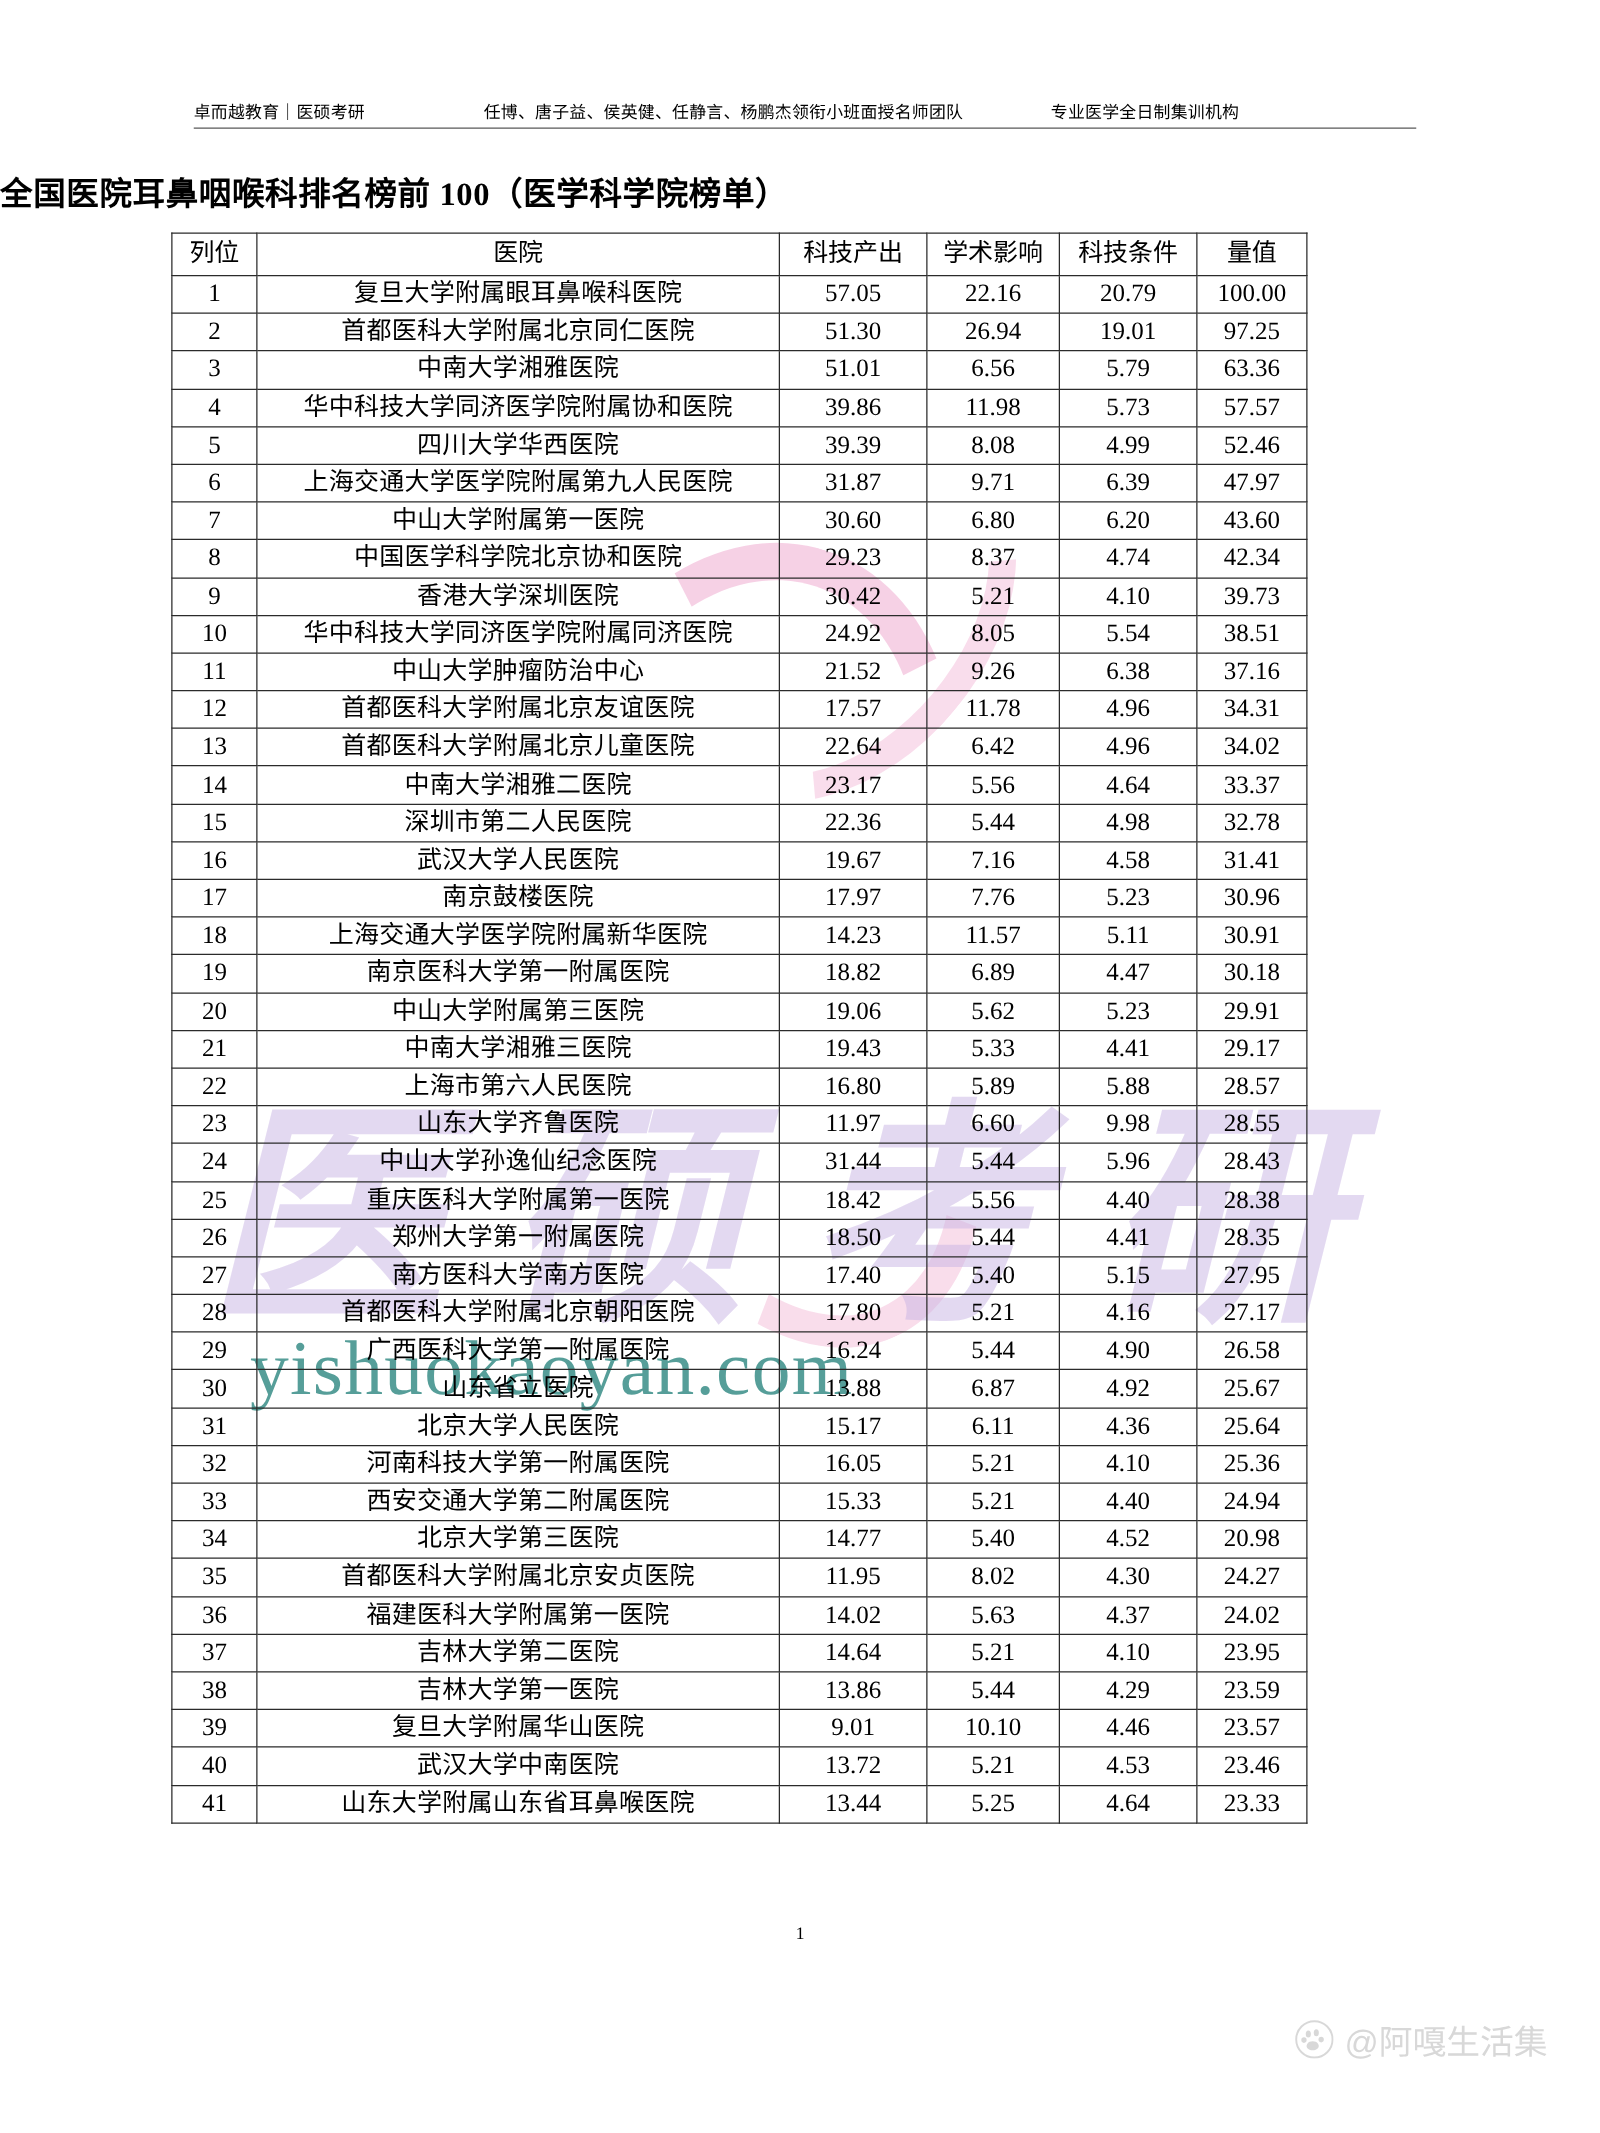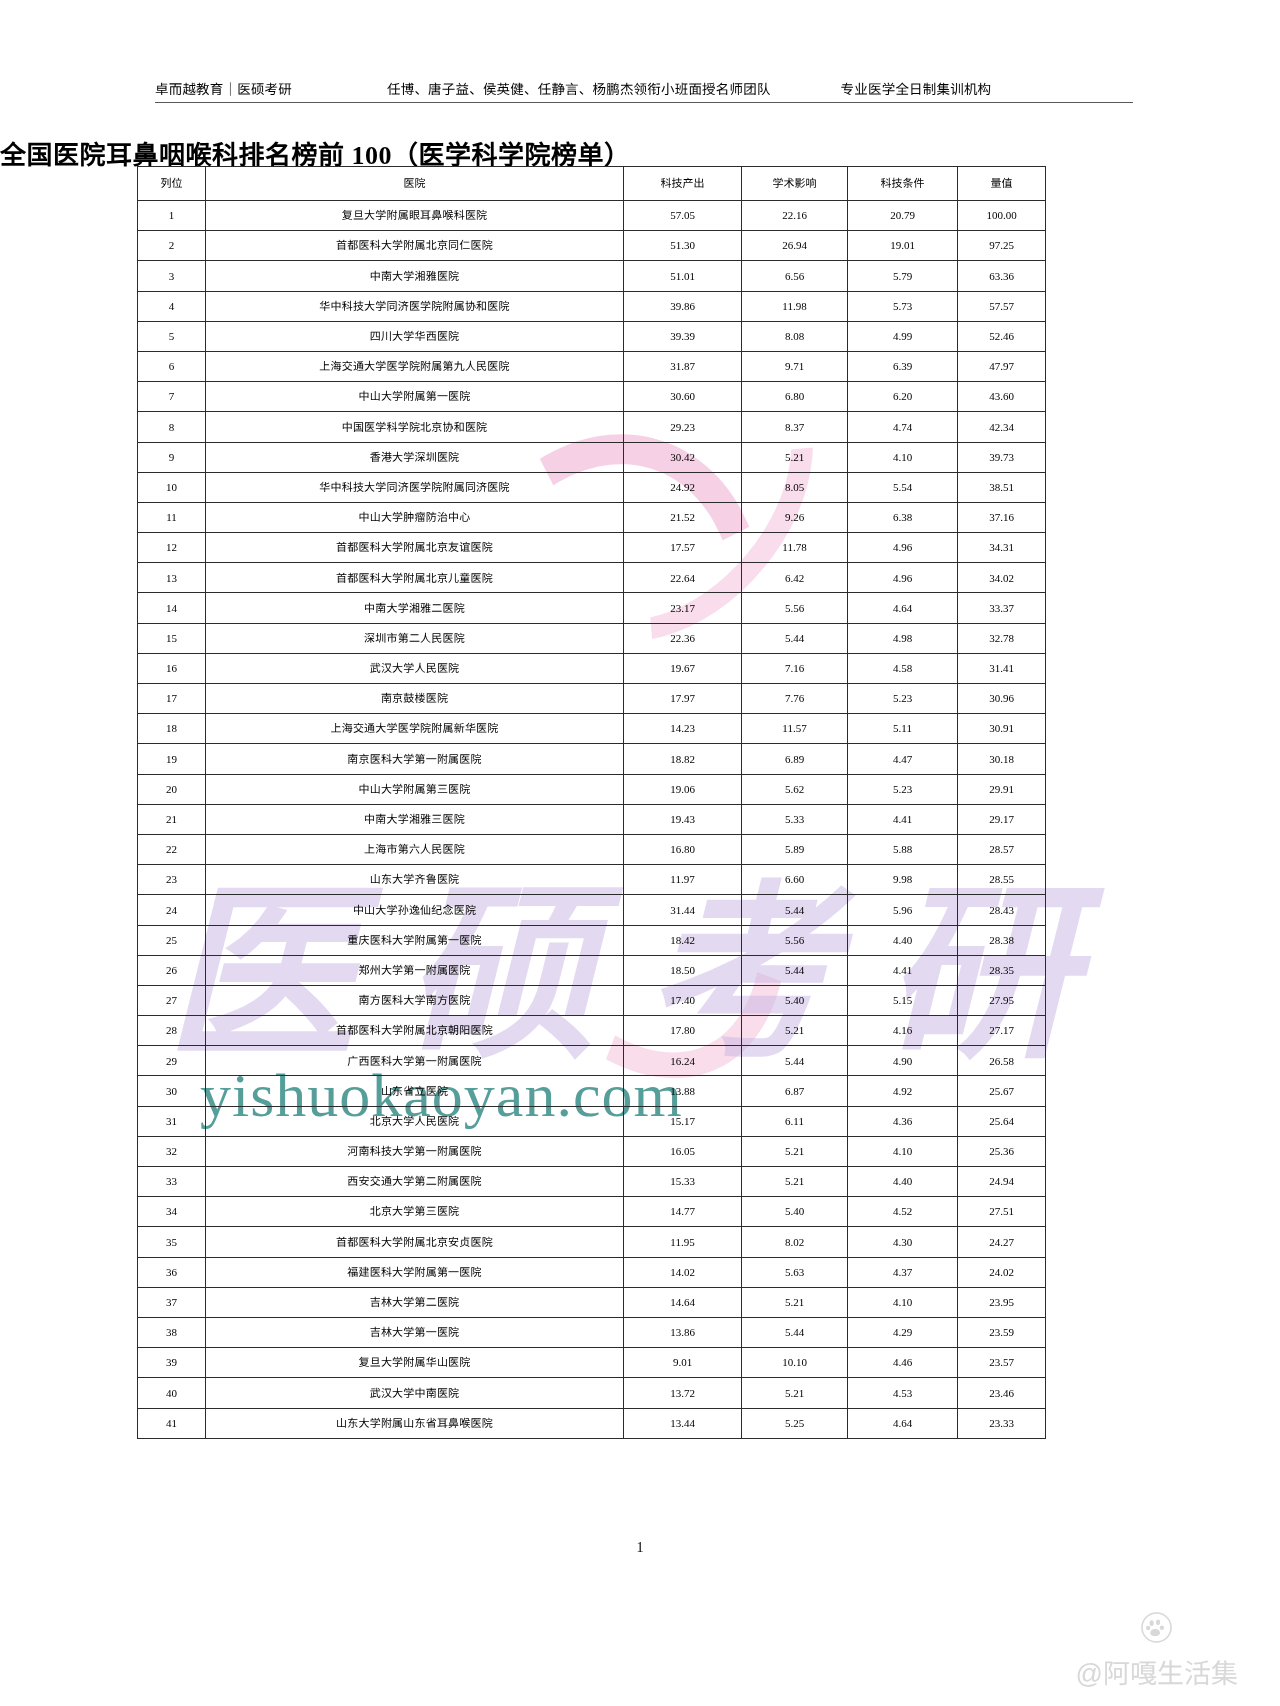--- a/index.html
+++ b/index.html
@@ -70,7 +70,8 @@
     width: 908px;
     border-collapse: collapse;
     table-layout: fixed;
-    font-size: 11px;
+    font-size: 20px;
+    margin-top: 20px;
   }
   table.rank col.c-rank  { width: 68px; }
   table.rank col.c-name  { width: 418px; }

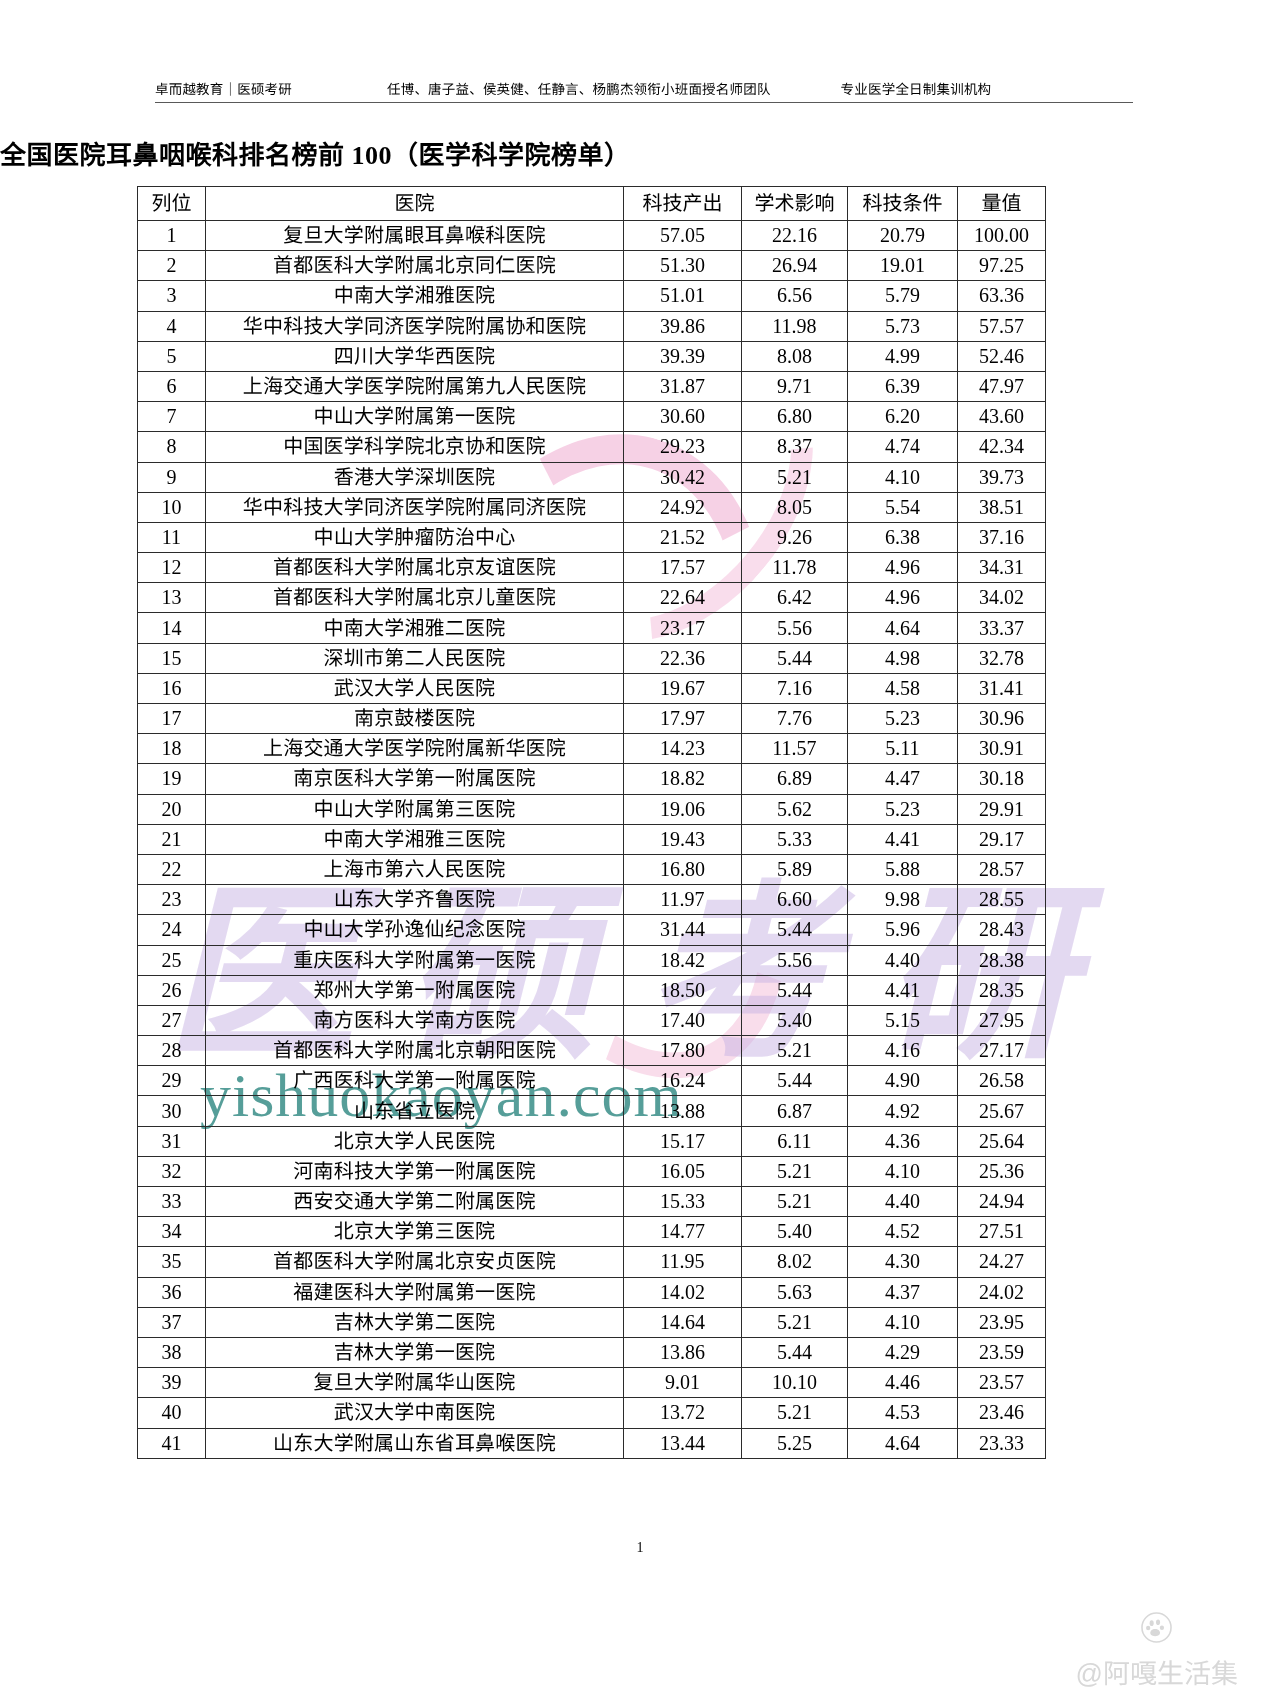--- a/index.html
+++ b/index.html
@@ -503,7 +503,7 @@
             <td class="num">14.77</td>
             <td class="num">5.40</td>
             <td class="num">4.52</td>
-            <td class="num">27.51</td>
+            <td class="num">20.98</td>
           </tr>
           <tr>
             <td class="num">35</td>

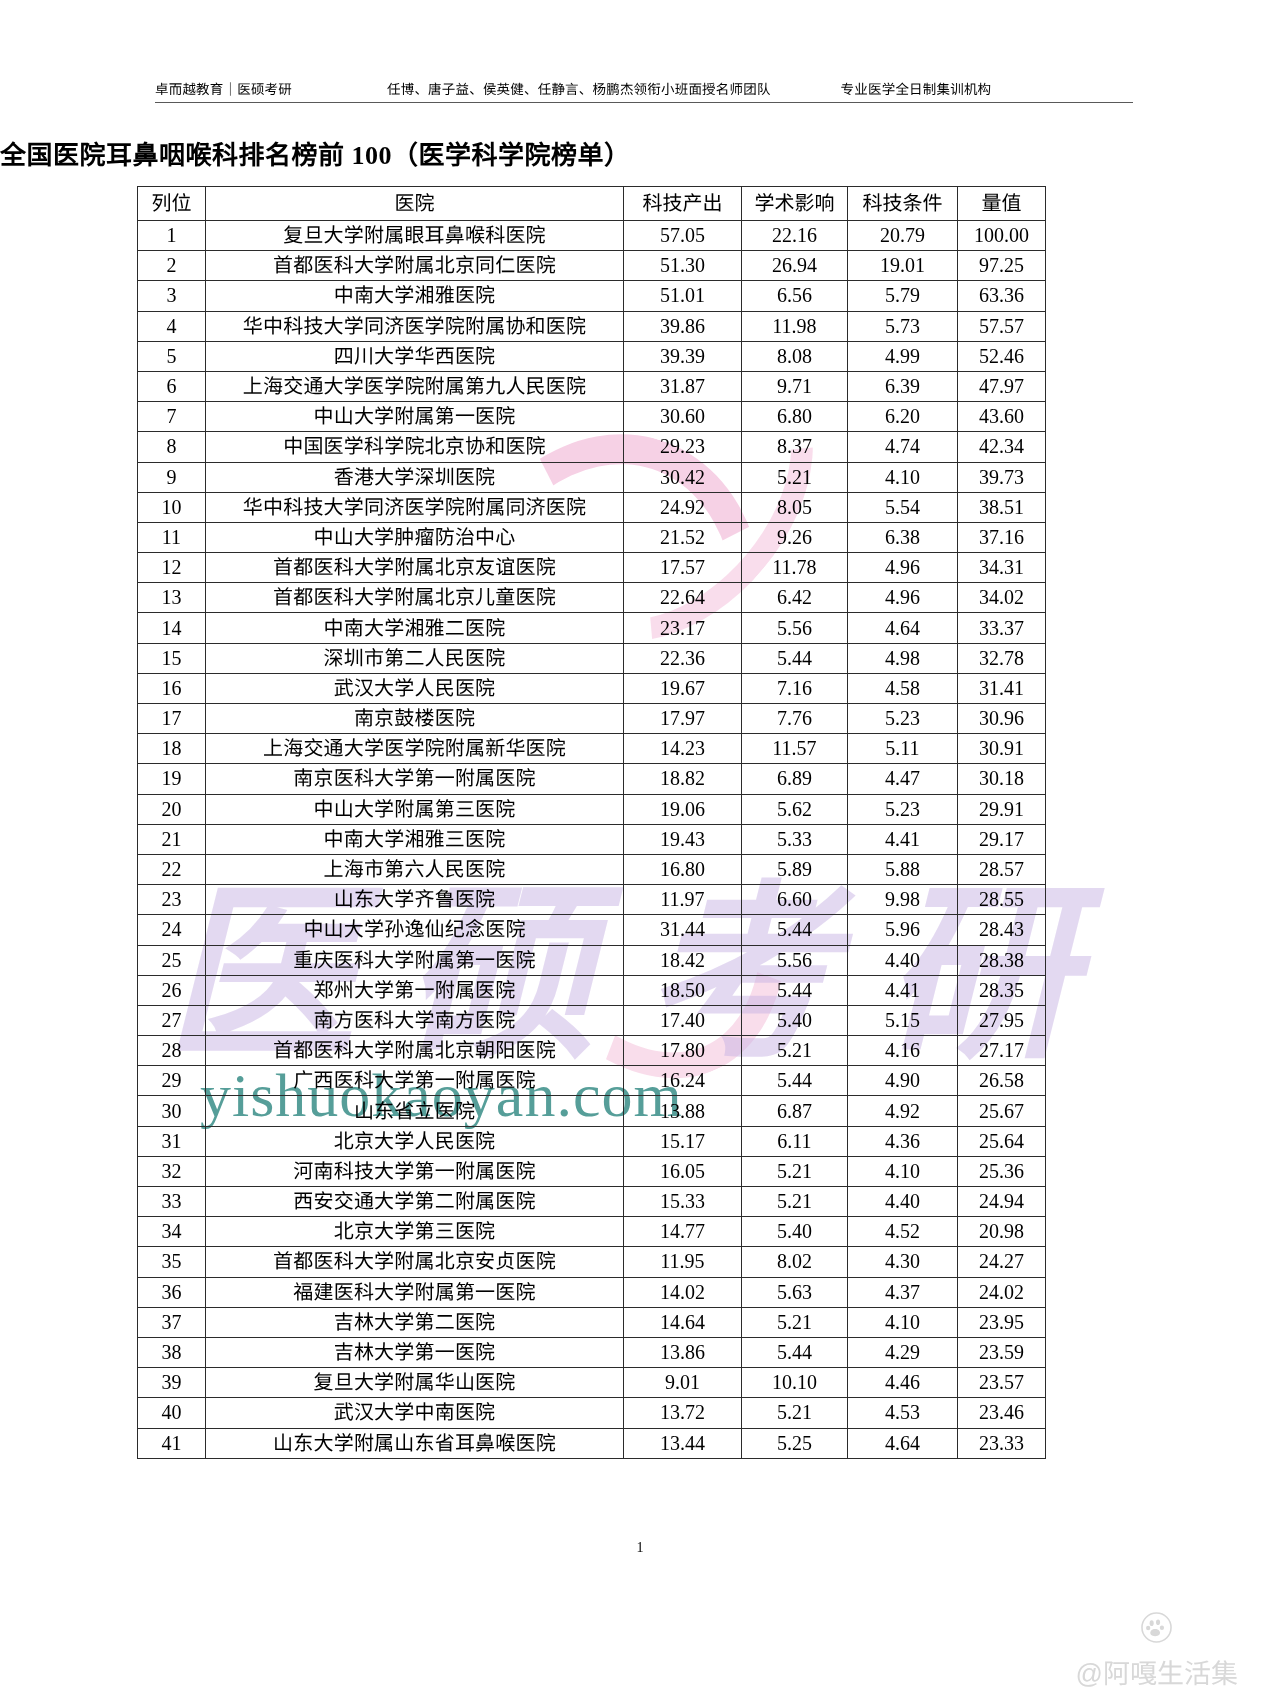--- a/index.html
+++ b/index.html
@@ -182,7 +182,6 @@
     font-size: 27px;
     font-family: "Liberation Sans", sans-serif;
     white-space: nowrap;
-    flex-direction: column;
   }
   .site-credit .paw-logo {
     width: 31px; height: 31px;

